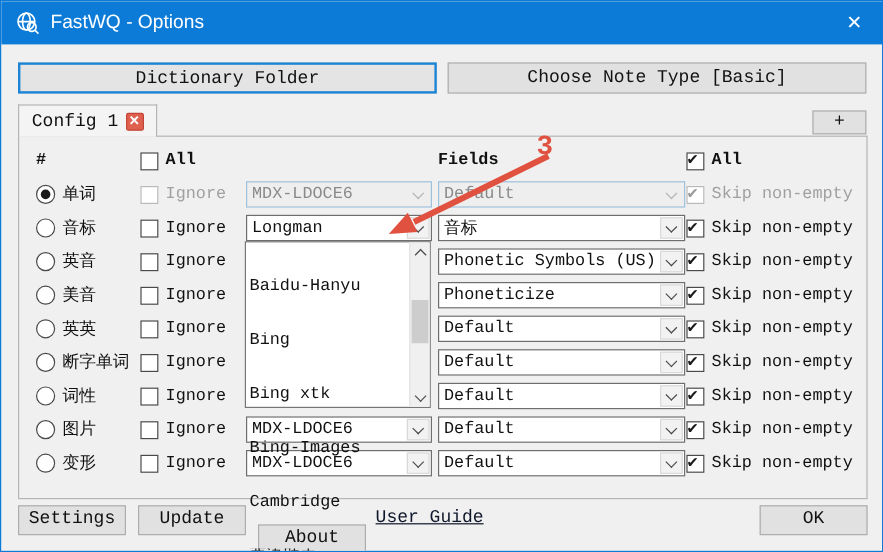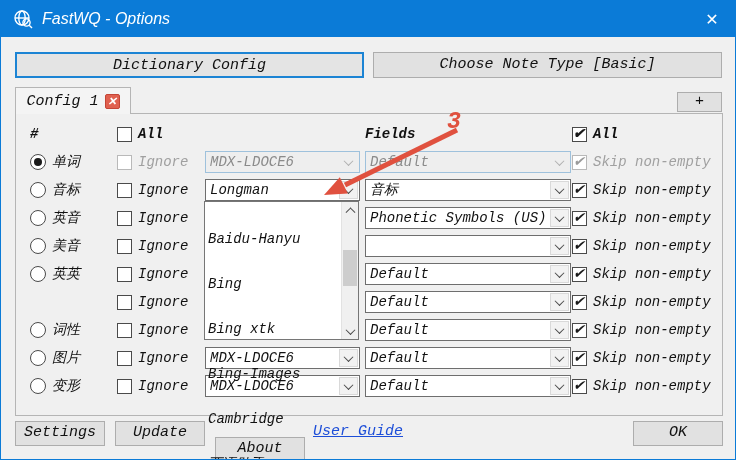--- a/index.html
+++ b/index.html
@@ -7,7 +7,7 @@
   body { font-family:"Liberation Mono","DejaVu Sans Mono",monospace; font-size:14px; color:#111; }
 
   .window { position:relative; width:736px; height:460px; background:#f0f0f0;
-            border:1px solid #0b7bd7; overflow:hidden;font-style:italic; }
+            border:1px solid #0b7bd7; overflow:hidden; }
 
   
   .titlebar { position:absolute; left:0; top:0; width:100%; height:36px; background:#0b7bd7;

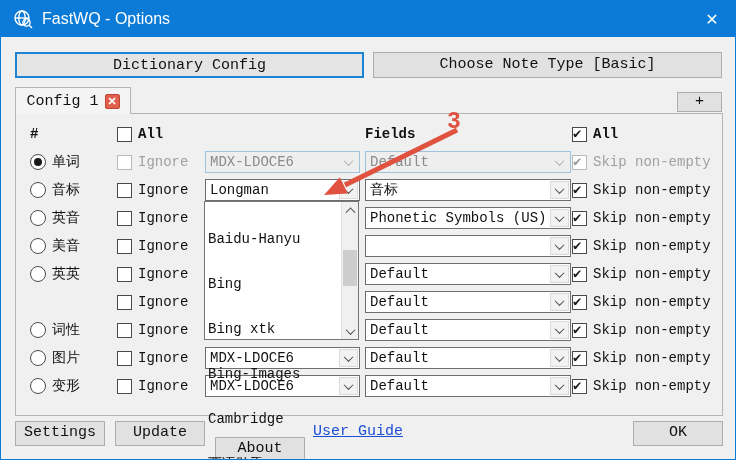--- a/index.html
+++ b/index.html
@@ -109,7 +109,7 @@
     <span class="title-close">✕</span>
   </div>
 
-  <div class="btn btn-top" id="btn-dict-folder">Dictionary Config</div>
+  <div class="btn btn-top" id="btn-dict-folder">Dictionary Folder</div>
   <div class="btn btn-top" id="btn-note-type">Choose Note Type [Basic]</div>
 
   <div class="tab">

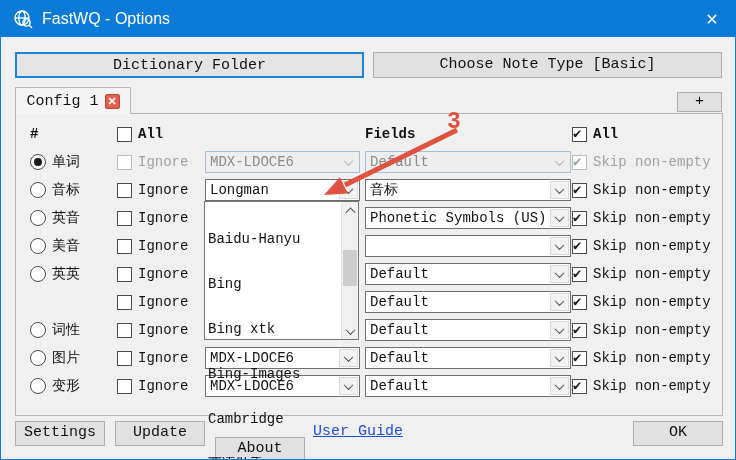--- a/index.html
+++ b/index.html
@@ -233,6 +233,7 @@
         </div>
       <div class="cell c4">
           <div class="combo">
+            <span>Phoneticize</span>
             <span class="arrow-btn">
               <span class="chev"></span>
             </span>

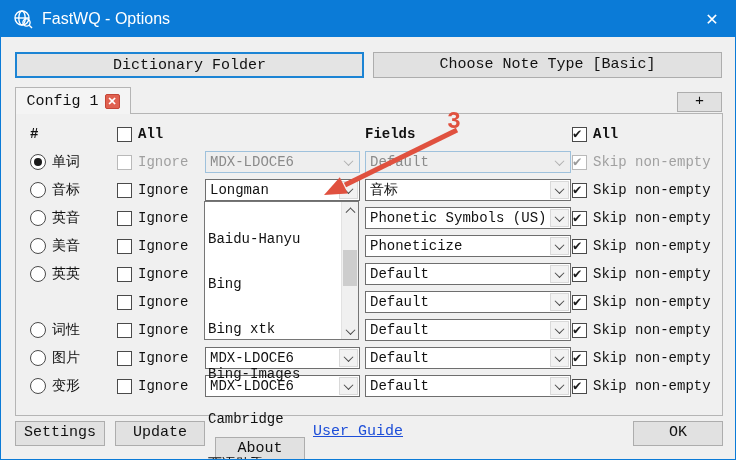--- a/index.html
+++ b/index.html
@@ -269,6 +269,10 @@
     </div>
 
     <div class="trow" style="top:174px">
+      <div class="cell c1">
+          <span class="radio"></span>
+          <span>断字单词</span>
+        </div>
       <div class="cell c2">
           <span class="cb"></span>
           <span>Ignore</span>

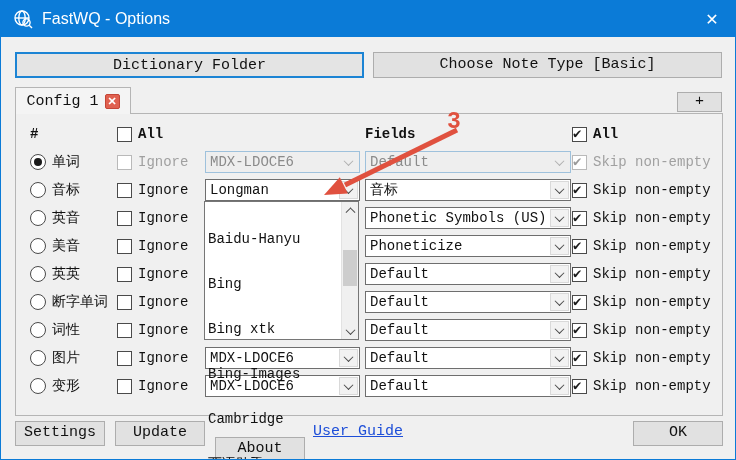--- a/index.html
+++ b/index.html
@@ -87,7 +87,7 @@
   .btn-foot { position:absolute; top:420px; height:25px; width:90px; line-height:22px; font-size:15px; }
   #btn-settings { left:14px; } #btn-update { left:114px; } #btn-about { left:214px;margin-top:16px; }
   #btn-ok { left:632px; }
-  .user-guide { position:absolute; left:312px; top:422px; font-size:15px; color:#1d4ed8;
+  .user-guide { position:absolute; left:312px; top:422px; font-size:15px; color:#0f172a;
                 text-decoration:underline; cursor:pointer; }
 </style>
 </head>

